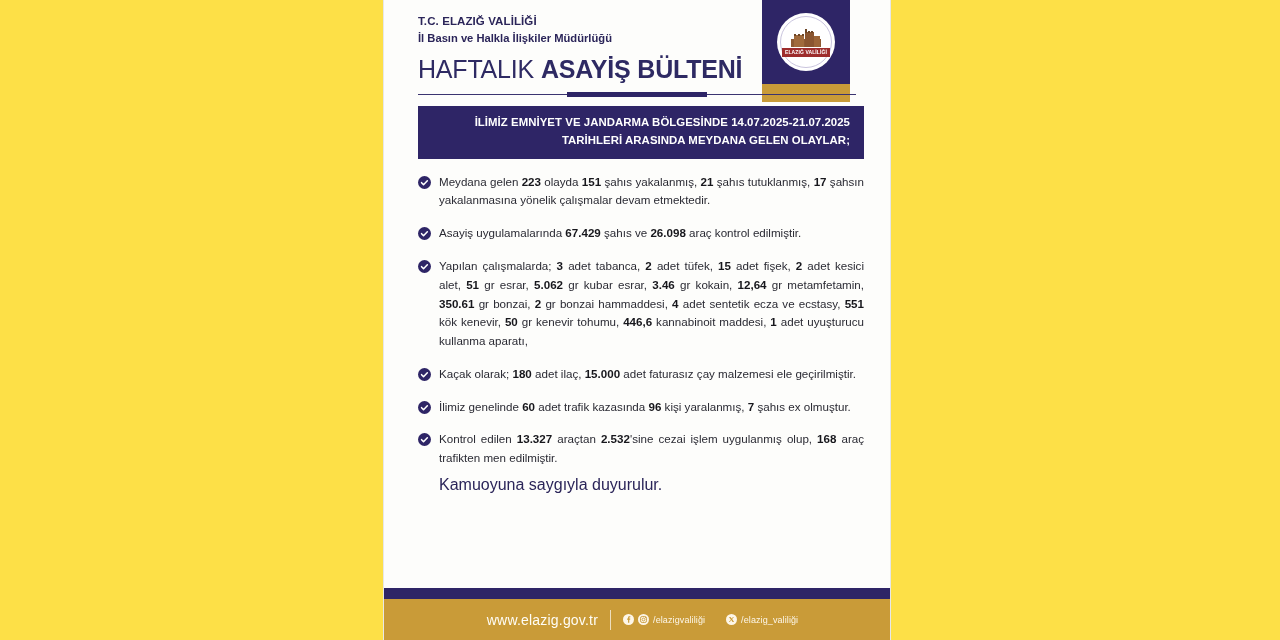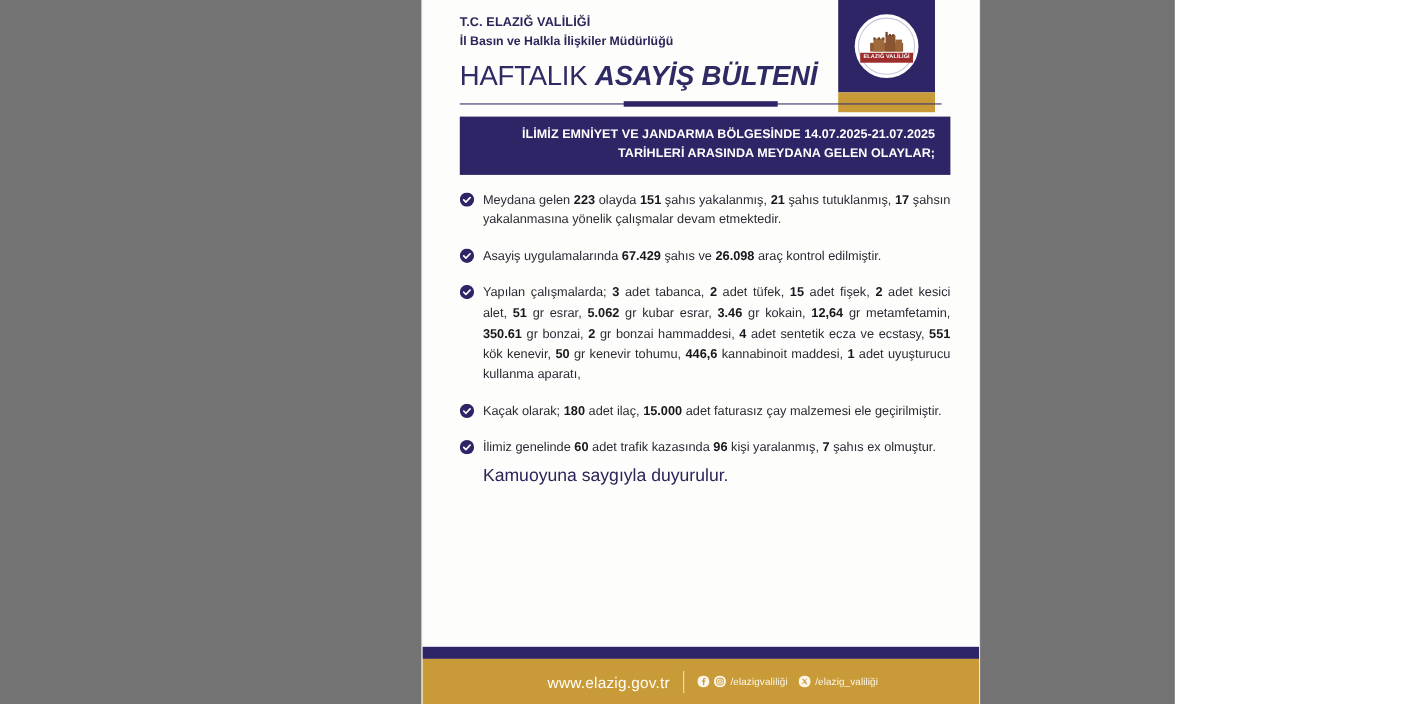--- a/index.html
+++ b/index.html
@@ -14,9 +14,9 @@
 
   #stage {
     position: relative;
-    width: 1068px;
+    width: 1280px;
     height: 640px;
-    background: #737373;
+    background: #fde047;
   }
 
   

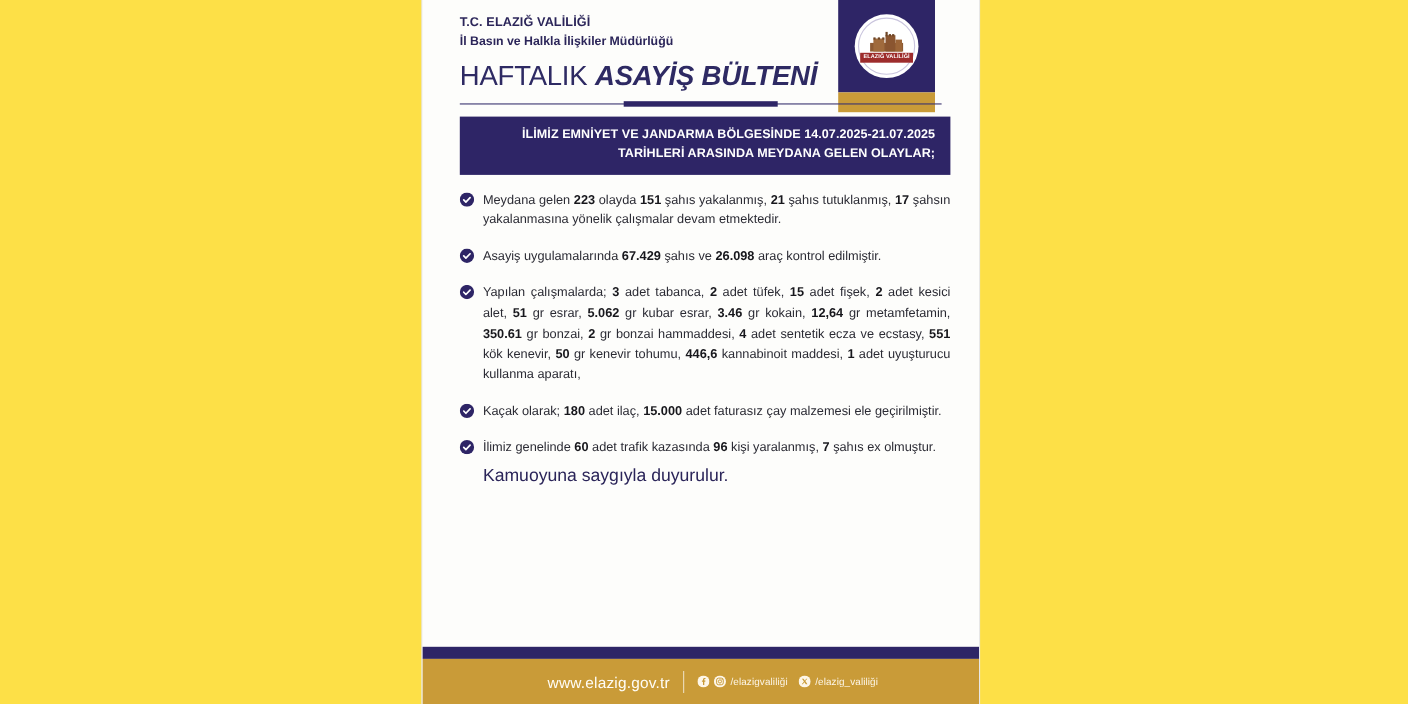--- a/index.html
+++ b/index.html
@@ -62,7 +62,7 @@
     white-space: nowrap;
   }
   .title-light { font-weight: 300; letter-spacing: -.2px; }
-  .title-bold  { font-weight: bold; letter-spacing: -.2px; font-style: italic; }
+  .title-bold  { font-weight: bold; letter-spacing: -.2px; }
 
   
   .emblem-wrap {

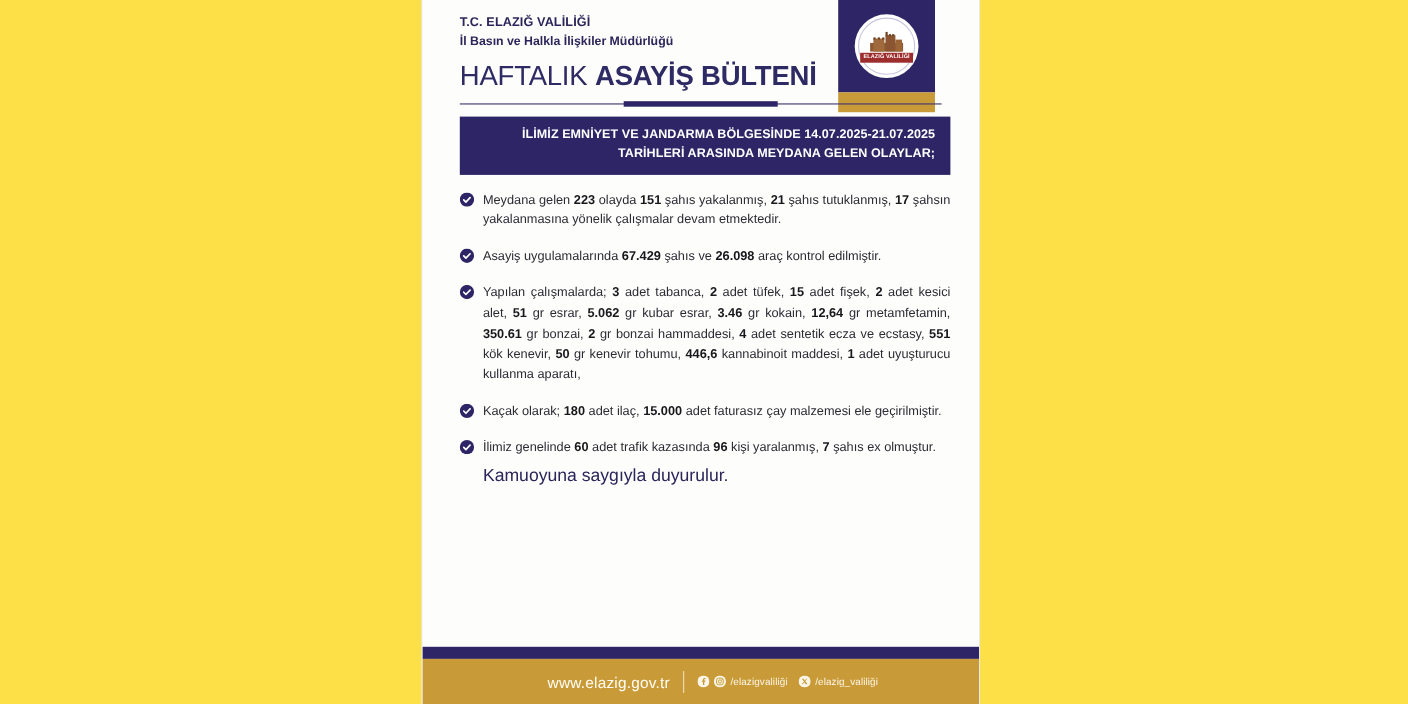--- a/index.html
+++ b/index.html
@@ -322,6 +322,13 @@
               </svg></span>
             <div class="item-text">İlimiz genelinde <b>60</b> adet trafik kazasında <b>96</b> kişi yaralanmış, <b>7</b> şahıs ex olmuştur.</div>
           </div>
+          <div class="item">
+            <span class="check"><svg viewBox="0 0 16 16" width="13" height="13">
+                <circle cx="8" cy="8" r="8" fill="#2e2566"></circle>
+                <path d="M4.4 8.2l2.4 2.5 4.7-4.9" fill="none" stroke="#ffffff" stroke-width="1.9" stroke-linecap="round" stroke-linejoin="round"></path>
+              </svg></span>
+            <div class="item-text">Kontrol edilen <b>13.327</b> araçtan <b>2.532</b>'sine cezai işlem uygulanmış olup, <b>168</b> araç trafikten men edilmiştir.</div>
+          </div>
         </div>
 
       <div class="closing">Kamuoyuna saygıyla duyurulur.</div>

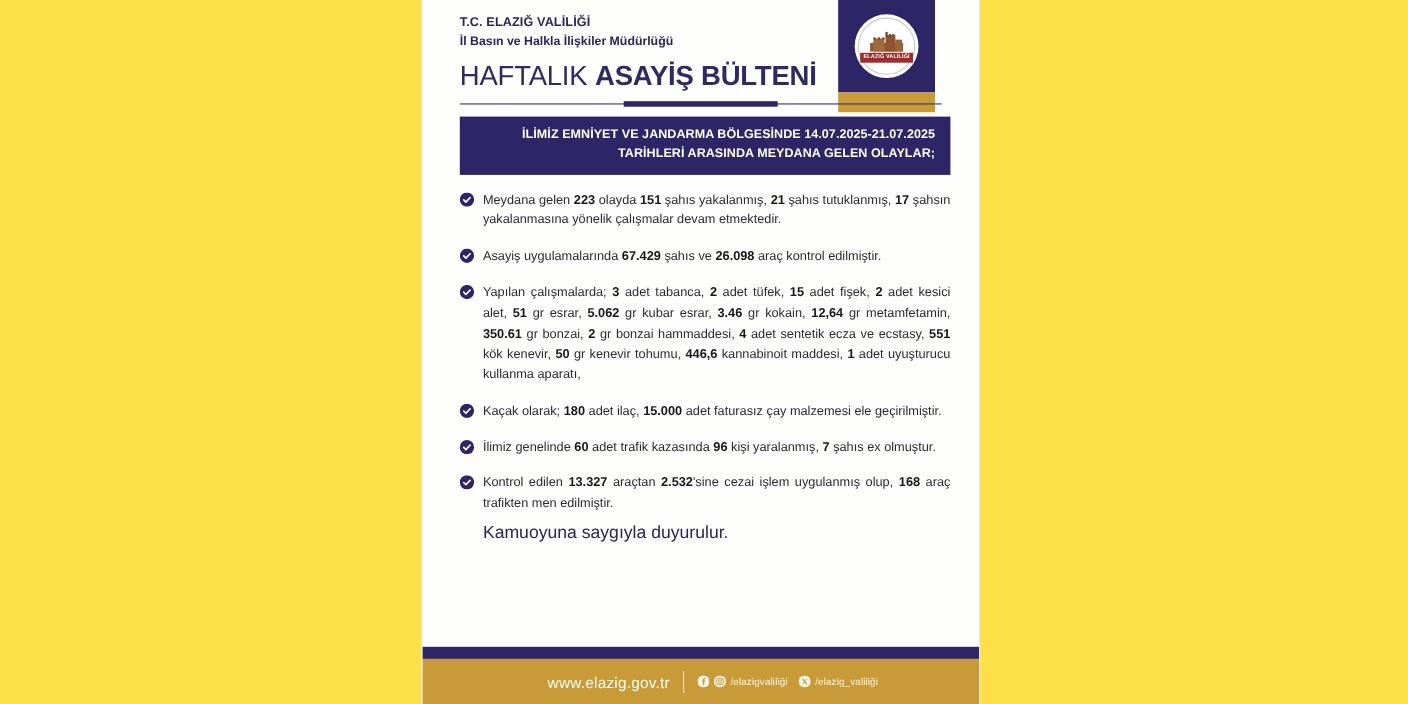--- a/index.html
+++ b/index.html
@@ -231,7 +231,7 @@
     font-size: 9px;
     color: #fdf6e8;
   }
-  .socials .handle { margin-right: 6px; letter-spacing: .1px; }
+  .socials .handle { margin-right: 17px; letter-spacing: .1px; }
   .sicon { width: 11px; height: 11px; display: inline-block; }
 </style>
 </head>

